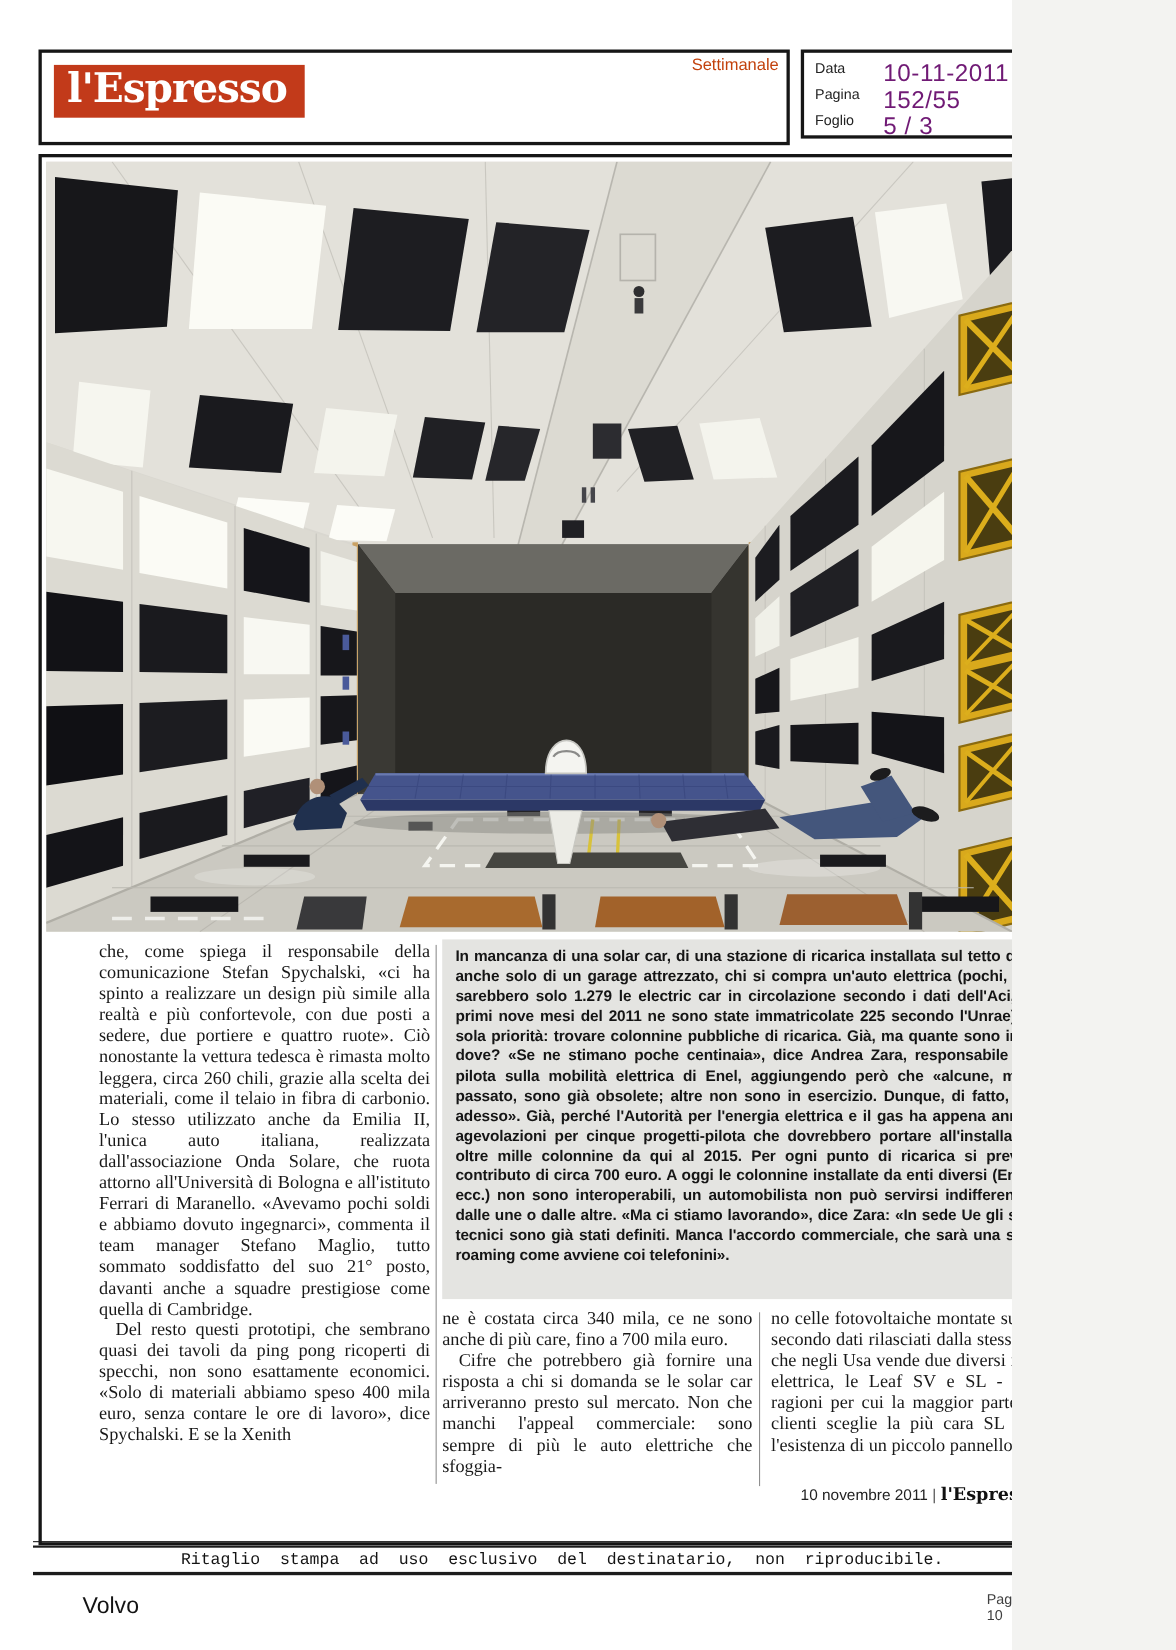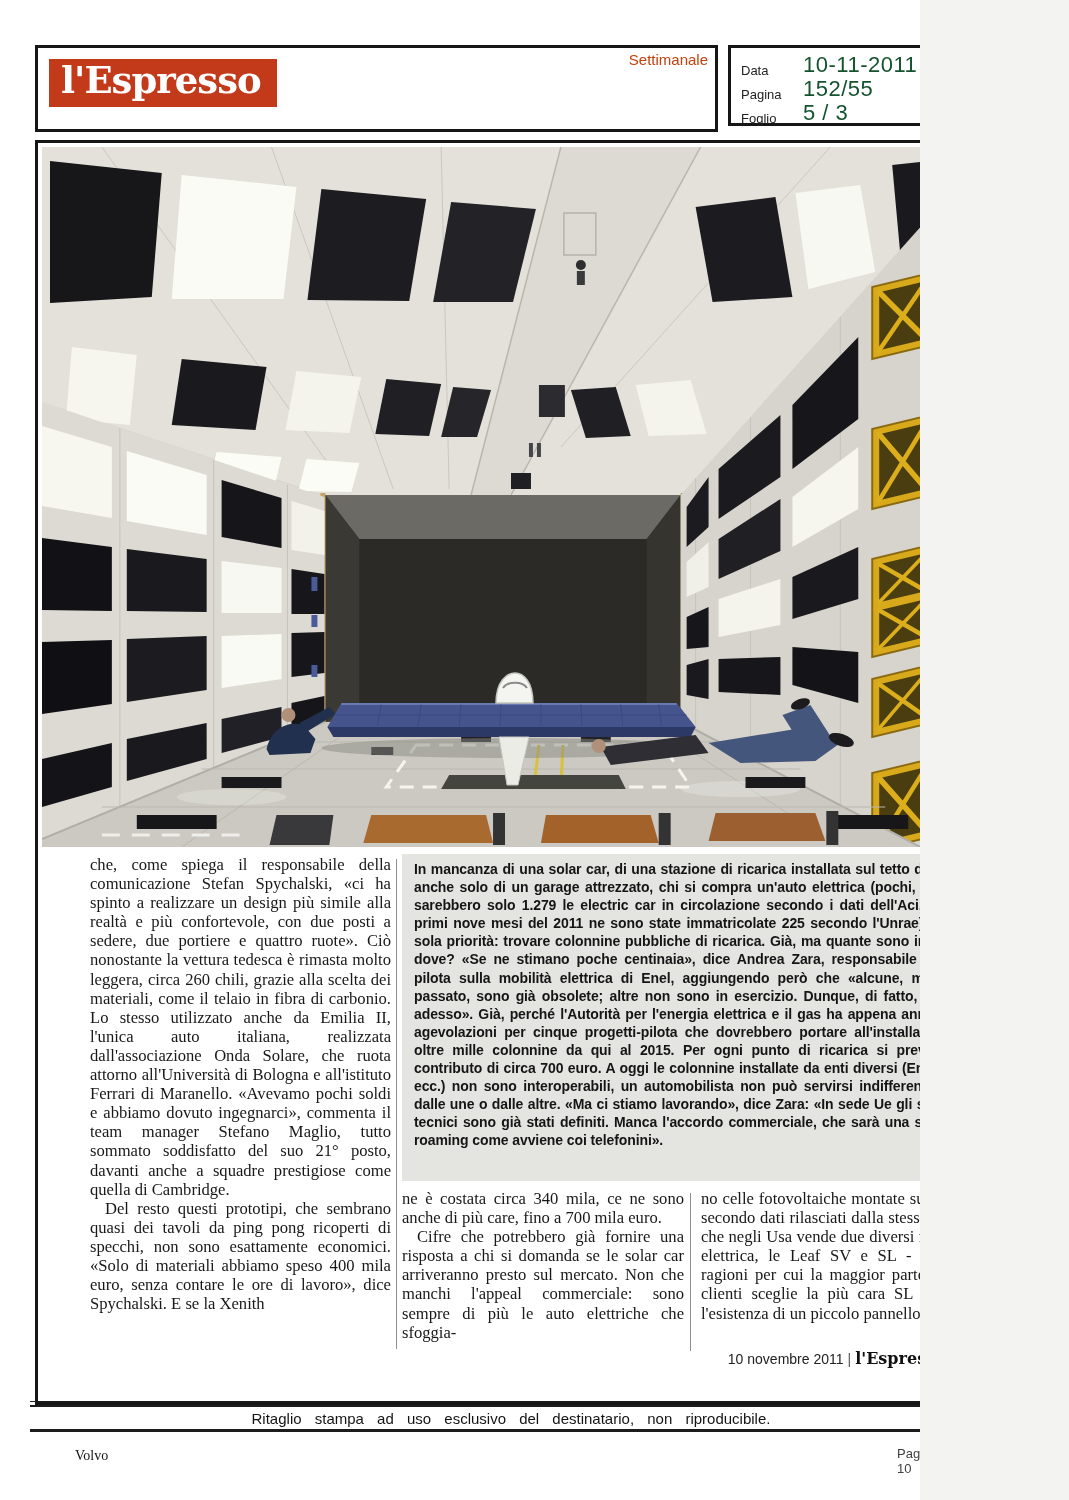--- a/index.html
+++ b/index.html
@@ -14,7 +14,7 @@
   .frequency{position:absolute;right:7px;top:3px;font-family:"Liberation Sans",sans-serif;
         font-size:15px;color:#c2410c;}
   .hdr-right{left:728px;top:45px;width:258px;height:81px;padding:6px 0 0 10px;box-sizing:border-box;}
-  .meta-row{display:flex;align-items:flex-end;height:24px;}
+  .meta-row{display:flex;align-items:flex-start;height:24px;}
   .meta-label{width:62px;font-family:"Liberation Sans",sans-serif;font-size:13px;color:#222;}
   .meta-value{font-family:"Liberation Sans",sans-serif;font-size:22px;color:#14532d;letter-spacing:0.5px;}
   

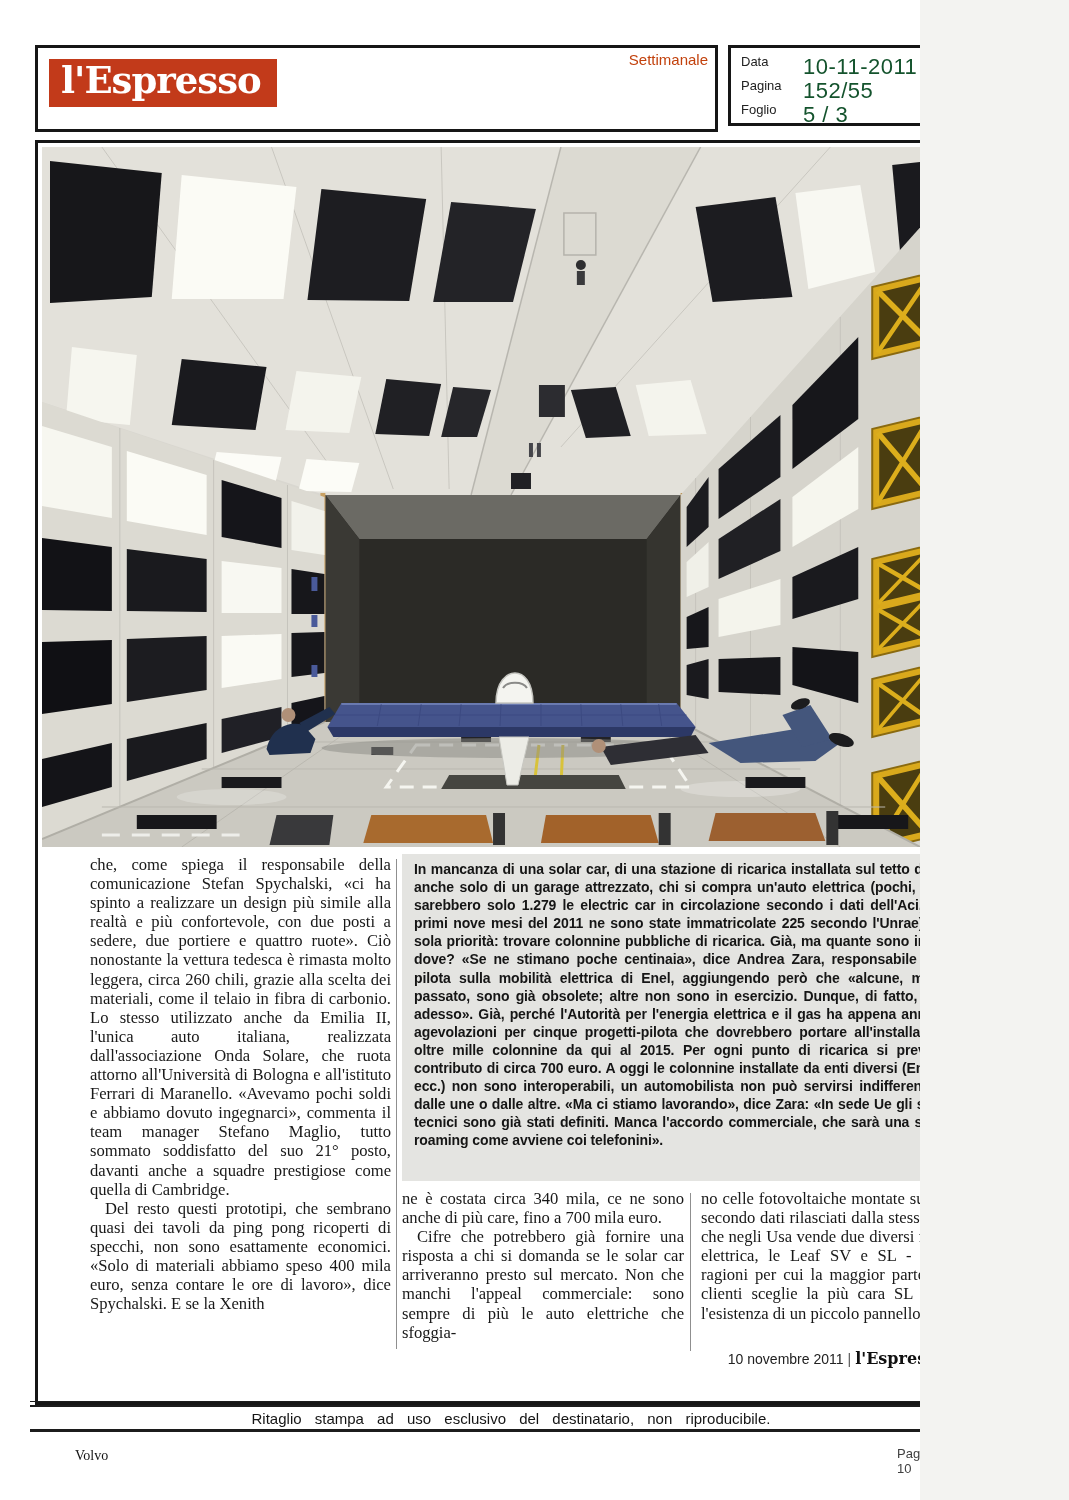--- a/index.html
+++ b/index.html
@@ -16,7 +16,7 @@
   .hdr-right{left:728px;top:45px;width:258px;height:81px;padding:6px 0 0 10px;box-sizing:border-box;}
   .meta-row{display:flex;align-items:flex-start;height:24px;}
   .meta-label{width:62px;font-family:"Liberation Sans",sans-serif;font-size:13px;color:#222;}
-  .meta-value{font-family:"Liberation Sans",sans-serif;font-size:22px;color:#14532d;letter-spacing:0.5px;}
+  .meta-value{font-family:"Liberation Sans",sans-serif;font-size:22px;color:#701a75;letter-spacing:0.5px;}
   
   .main-frame{position:absolute;left:35px;top:140px;width:957px;height:1265px;
         border:3px solid #161616;box-sizing:border-box;background:#fff;}

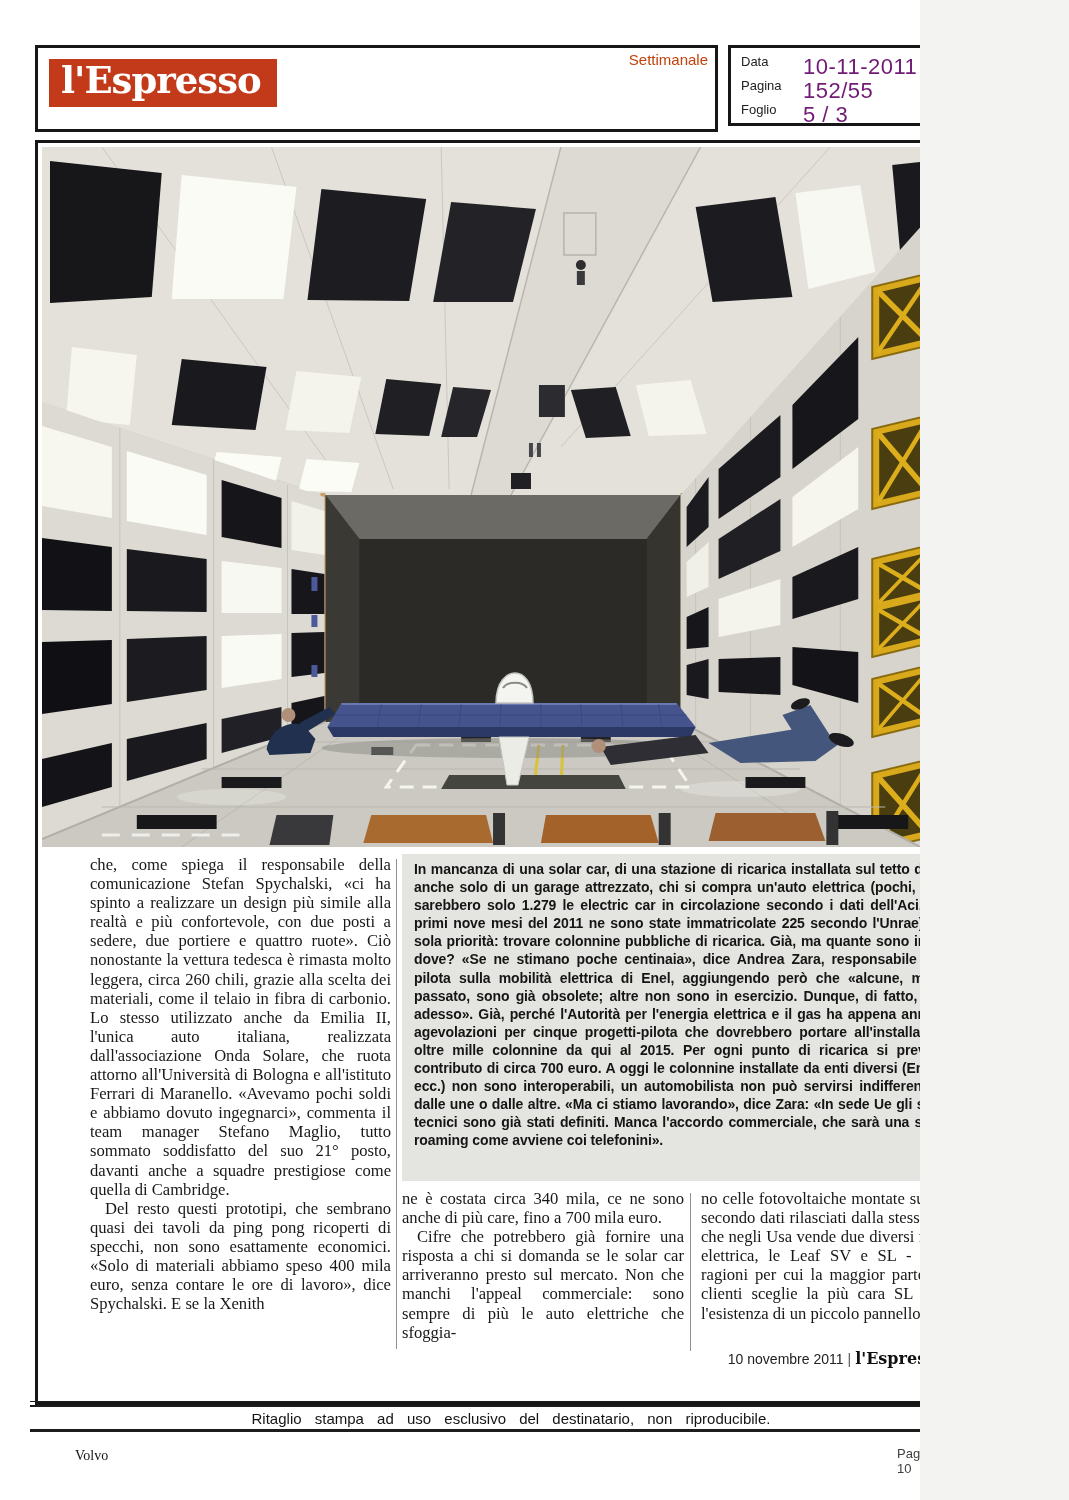--- a/index.html
+++ b/index.html
@@ -54,7 +54,7 @@
         border-top:2px solid #1c1c1c;border-bottom:3px solid #1c1c1c;background:#fff;
         display:flex;align-items:center;justify-content:center;}
   .strip:before{content:"";position:absolute;left:0;top:-6px;width:100%;height:1px;background:#1c1c1c;}
-  .strip span{font-family:Liberation Sans, sans-serif;font-size:15px;color:#141414;word-spacing:9px;}
+  .strip span{font-family:Liberation Mono, monospace;font-size:15px;color:#141414;word-spacing:9px;}
   .client{position:absolute;left:75px;top:1448px;font-family:Liberation Serif, serif;
         font-size:14px;color:#131313;}
   .page-ref{position:absolute;left:897px;top:1446px;font-family:"Liberation Sans",sans-serif;

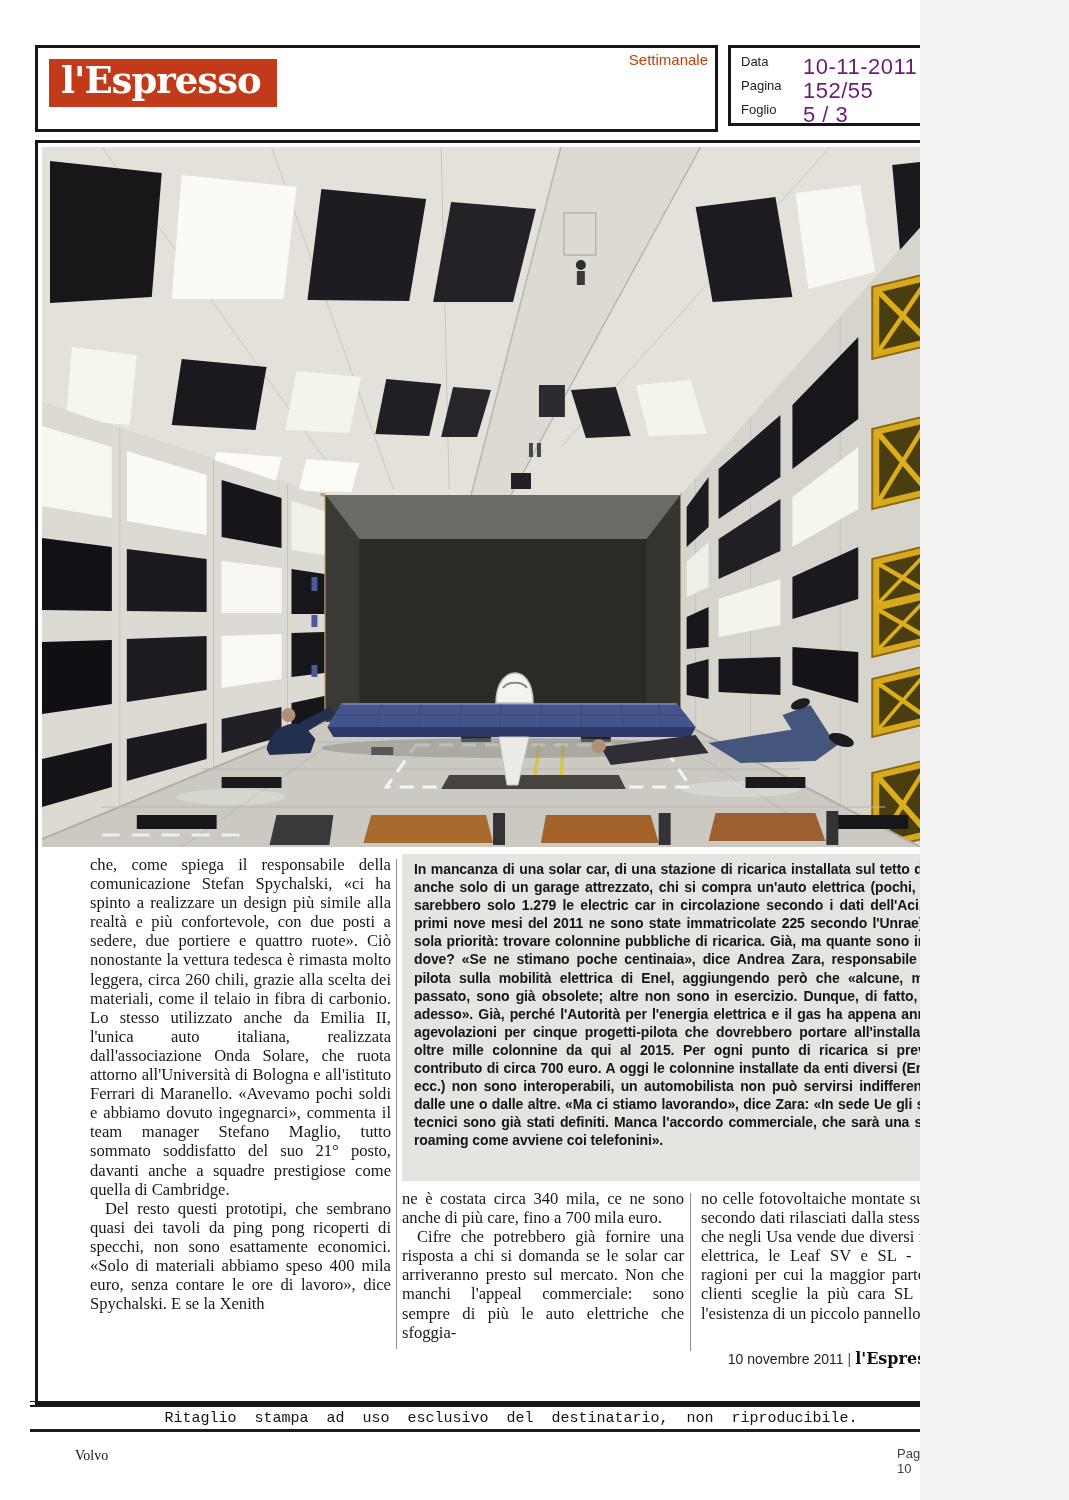--- a/index.html
+++ b/index.html
@@ -55,8 +55,8 @@
         display:flex;align-items:center;justify-content:center;}
   .strip:before{content:"";position:absolute;left:0;top:-6px;width:100%;height:1px;background:#1c1c1c;}
   .strip span{font-family:Liberation Mono, monospace;font-size:15px;color:#141414;word-spacing:9px;}
-  .client{position:absolute;left:75px;top:1448px;font-family:Liberation Serif, serif;
-        font-size:14px;color:#131313;}
+  .client{position:absolute;left:75px;top:1448px;font-family:Liberation Sans, sans-serif;
+        font-size:21px;color:#131313;}
   .page-ref{position:absolute;left:897px;top:1446px;font-family:"Liberation Sans",sans-serif;
         font-size:13px;color:#404040;}
 </style>

